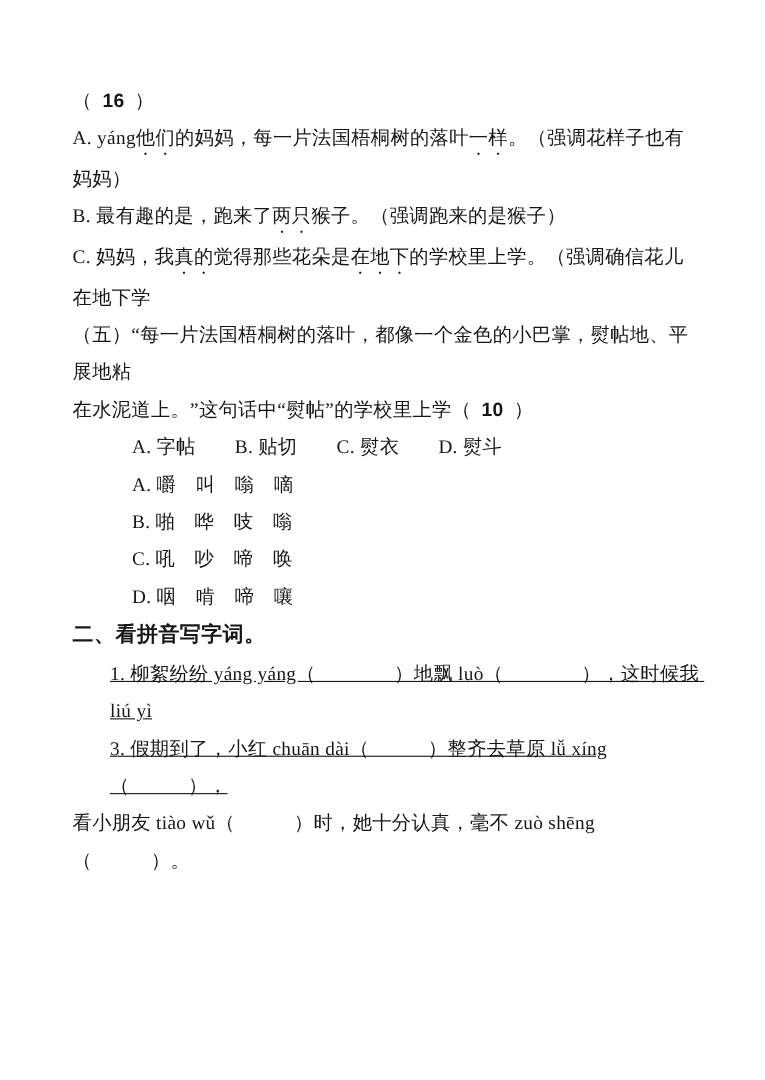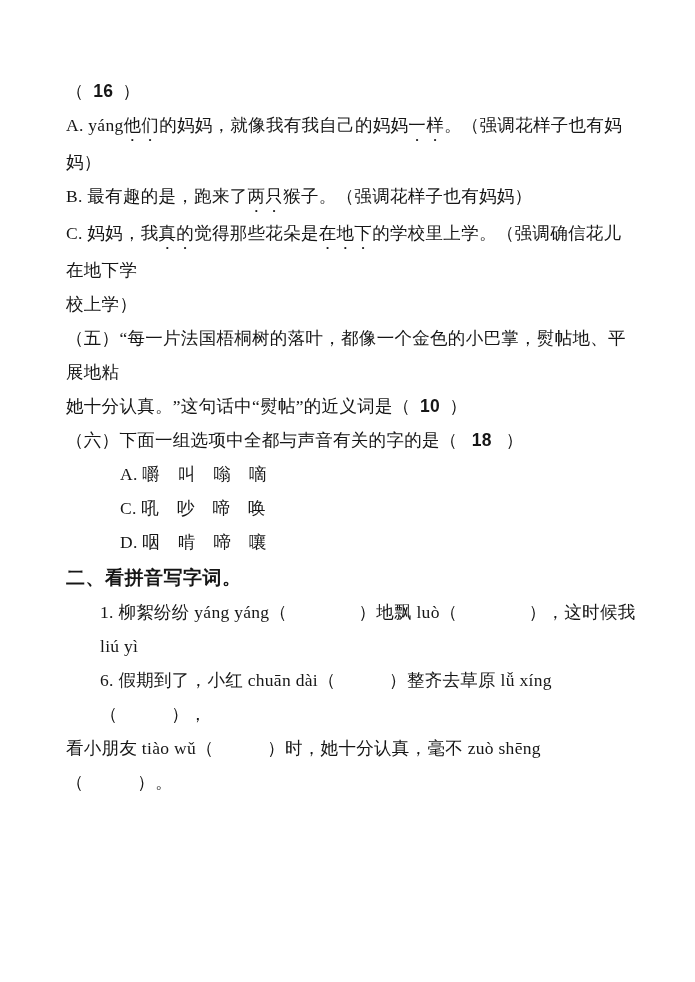--- a/index.html
+++ b/index.html
@@ -51,7 +51,7 @@
 
 <div class="page">
     <p class="line"><span class="">（  </span><span class="bnum">16</span><span class="">  ）</span></p>
-    <p class="line"><span class="">A. yáng</span><span class="em">他们</span><span class="">的妈妈，就像我有我自己的妈妈</span><span class="em">一样</span><span class="">。（强调花样子也有妈妈）</span></p>
+    <p class="line"><span class="">A. yáng</span><span class="em">他们</span><span class="">的妈妈，每一片法国梧桐树的落叶</span><span class="em">一样</span><span class="">。（强调花样子也有妈妈）</span></p>
     <p class="line"><span class="">B. 最有趣的是，跑来了</span><span class="em">两只</span><span class="">猴子。（强调花样子也有妈妈）</span></p>
     <p class="line"><span class="">C. 妈妈，我</span><span class="em">真的</span><span class="">觉得那些花朵是</span><span class="em">在地下</span><span class="">的学校里上学。（强调确信花儿在地下学</span></p>
     <p class="line"><span class="">校上学）</span></p>

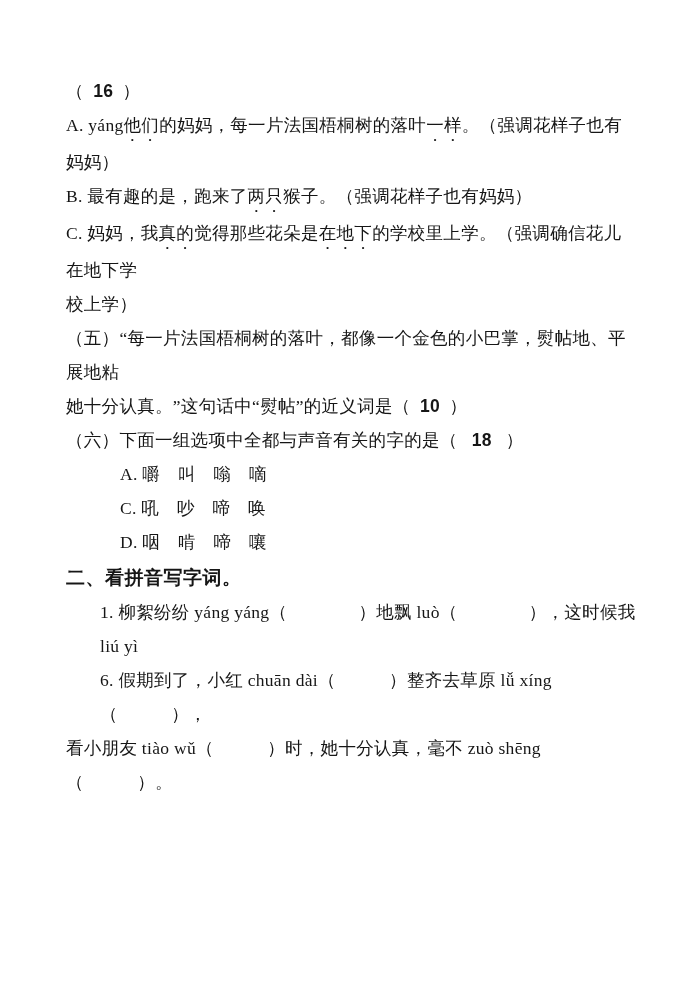--- a/index.html
+++ b/index.html
@@ -52,7 +52,7 @@
 <div class="page">
     <p class="line"><span class="">（  </span><span class="bnum">16</span><span class="">  ）</span></p>
     <p class="line"><span class="">A. yáng</span><span class="em">他们</span><span class="">的妈妈，每一片法国梧桐树的落叶</span><span class="em">一样</span><span class="">。（强调花样子也有妈妈）</span></p>
-    <p class="line"><span class="">B. 最有趣的是，跑来了</span><span class="em">两只</span><span class="">猴子。（强调花样子也有妈妈）</span></p>
+    <p class="line"><span class="">B. 最有趣的是，跑来了</span><span class="em">两只</span><span class="">猴子。（强调跑来的是猴子）</span></p>
     <p class="line"><span class="">C. 妈妈，我</span><span class="em">真的</span><span class="">觉得那些花朵是</span><span class="em">在地下</span><span class="">的学校里上学。（强调确信花儿在地下学</span></p>
     <p class="line"><span class="">校上学）</span></p>
     <p class="line"><span class="">（五）“每一片法国梧桐树的落叶，都像一个金色的小巴掌，熨帖地、平展地粘</span></p>

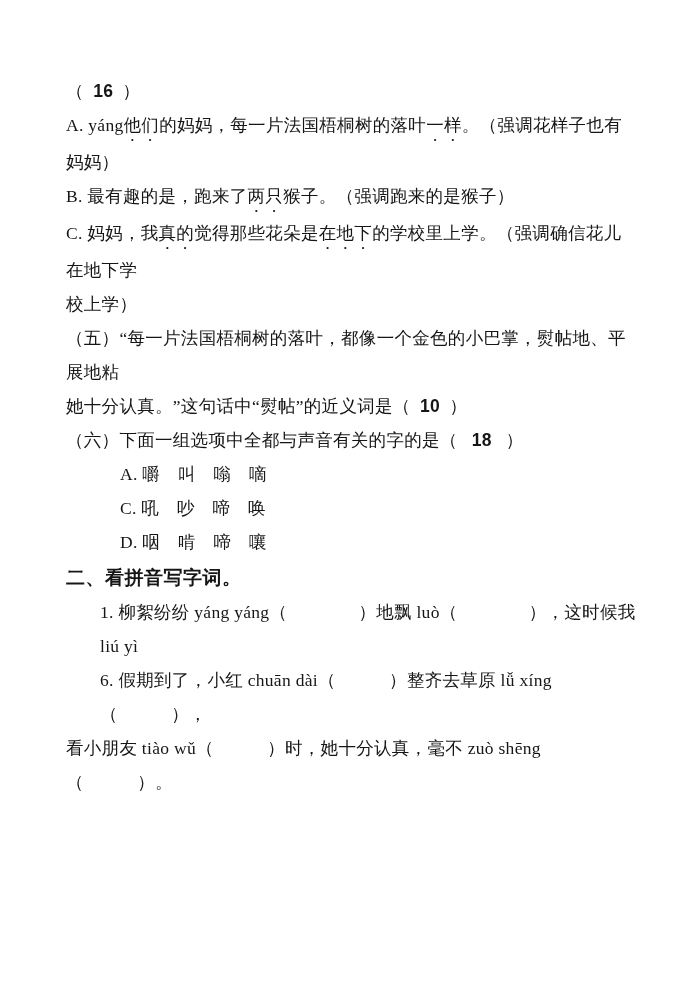--- a/index.html
+++ b/index.html
@@ -54,7 +54,6 @@
     <p class="line"><span class="">A. yáng</span><span class="em">他们</span><span class="">的妈妈，每一片法国梧桐树的落叶</span><span class="em">一样</span><span class="">。（强调花样子也有妈妈）</span></p>
     <p class="line"><span class="">B. 最有趣的是，跑来了</span><span class="em">两只</span><span class="">猴子。（强调跑来的是猴子）</span></p>
     <p class="line"><span class="">C. 妈妈，我</span><span class="em">真的</span><span class="">觉得那些花朵是</span><span class="em">在地下</span><span class="">的学校里上学。（强调确信花儿在地下学</span></p>
-    <p class="line"><span class="">校上学）</span></p>
     <p class="line"><span class="">（五）“每一片法国梧桐树的落叶，都像一个金色的小巴掌，熨帖地、平展地粘</span></p>
     <p class="line"><span class="">她十分认真。”这句话中“熨帖”的近义词是（  </span><span class="bnum">10</span><span class="">  ）</span></p>
     <p class="line"><span class="">（六）下面一组选项中全都与声音有关的字的是（   </span><span class="bnum">18</span><span class="">   ）</span></p>

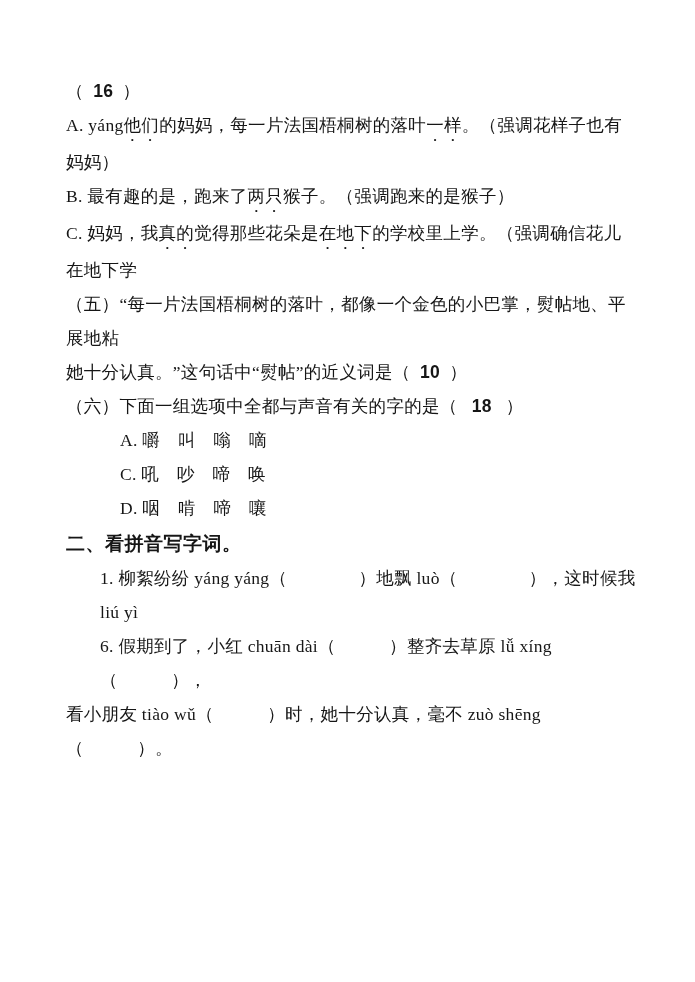--- a/index.html
+++ b/index.html
@@ -55,7 +55,7 @@
     <p class="line"><span class="">B. 最有趣的是，跑来了</span><span class="em">两只</span><span class="">猴子。（强调跑来的是猴子）</span></p>
     <p class="line"><span class="">C. 妈妈，我</span><span class="em">真的</span><span class="">觉得那些花朵是</span><span class="em">在地下</span><span class="">的学校里上学。（强调确信花儿在地下学</span></p>
     <p class="line"><span class="">（五）“每一片法国梧桐树的落叶，都像一个金色的小巴掌，熨帖地、平展地粘</span></p>
-    <p class="line"><span class="">她十分认真。”这句话中“熨帖”的近义词是（  </span><span class="bnum">10</span><span class="">  ）</span></p>
+    <p class="line"><span class="">在水泥道上。”这句话中“熨帖”的学校里上学（  </span><span class="bnum">10</span><span class="">  ）</span></p>
     <p class="line"><span class="">（六）下面一组选项中全都与声音有关的字的是（   </span><span class="bnum">18</span><span class="">   ）</span></p>
     <p class="line indent2"><span class="">A. 嚼　叫　嗡　嘀</span></p>
     <p class="line indent2"><span class="">C. 吼　吵　啼　唤</span></p>

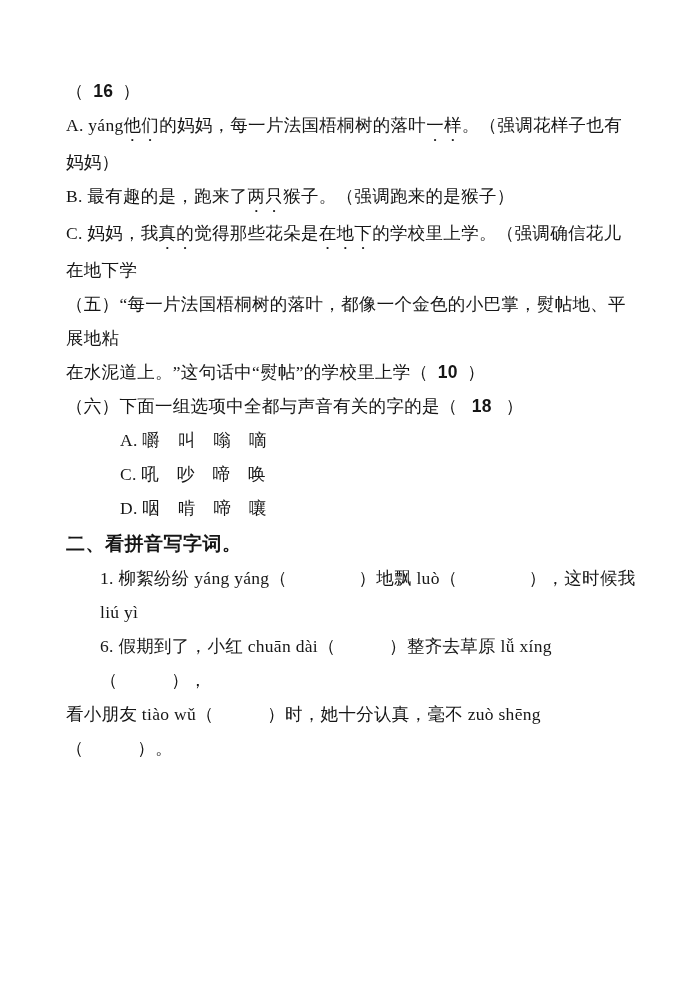--- a/index.html
+++ b/index.html
@@ -56,6 +56,7 @@
     <p class="line"><span class="">C. 妈妈，我</span><span class="em">真的</span><span class="">觉得那些花朵是</span><span class="em">在地下</span><span class="">的学校里上学。（强调确信花儿在地下学</span></p>
     <p class="line"><span class="">（五）“每一片法国梧桐树的落叶，都像一个金色的小巴掌，熨帖地、平展地粘</span></p>
     <p class="line"><span class="">在水泥道上。”这句话中“熨帖”的学校里上学（  </span><span class="bnum">10</span><span class="">  ）</span></p>
+    <p class="line indent2"><span class="">A. 字帖　　B. 贴切　　C. 熨衣　　D. 熨斗</span></p>
     <p class="line"><span class="">（六）下面一组选项中全都与声音有关的字的是（   </span><span class="bnum">18</span><span class="">   ）</span></p>
     <p class="line indent2"><span class="">A. 嚼　叫　嗡　嘀</span></p>
     <p class="line indent2"><span class="">C. 吼　吵　啼　唤</span></p>

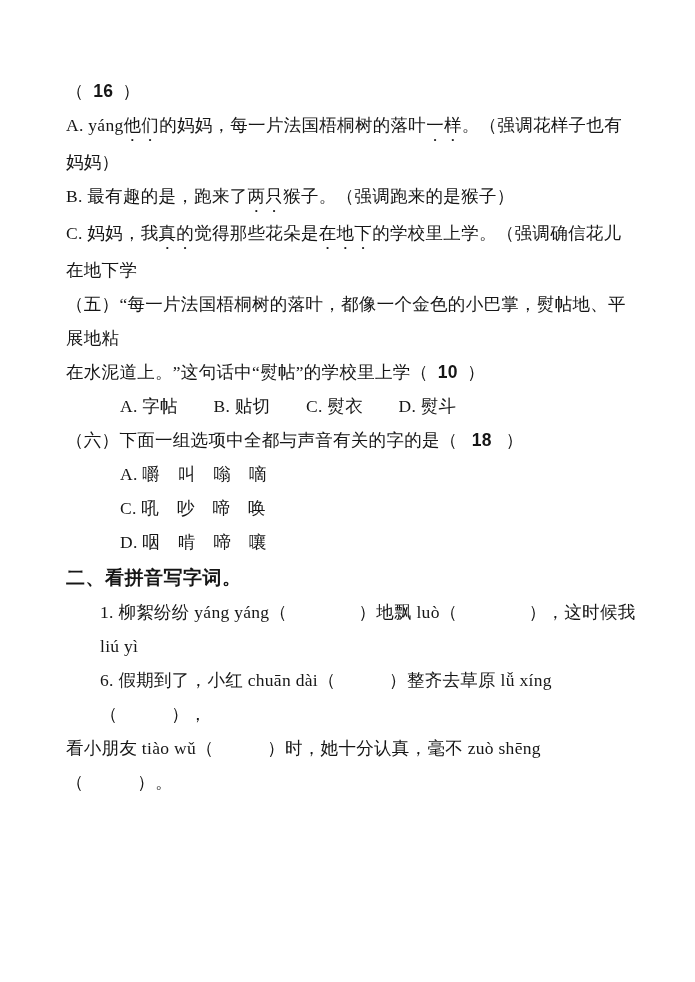--- a/index.html
+++ b/index.html
@@ -57,7 +57,6 @@
     <p class="line"><span class="">（五）“每一片法国梧桐树的落叶，都像一个金色的小巴掌，熨帖地、平展地粘</span></p>
     <p class="line"><span class="">在水泥道上。”这句话中“熨帖”的学校里上学（  </span><span class="bnum">10</span><span class="">  ）</span></p>
     <p class="line indent2"><span class="">A. 字帖　　B. 贴切　　C. 熨衣　　D. 熨斗</span></p>
-    <p class="line"><span class="">（六）下面一组选项中全都与声音有关的字的是（   </span><span class="bnum">18</span><span class="">   ）</span></p>
     <p class="line indent2"><span class="">A. 嚼　叫　嗡　嘀</span></p>
     <p class="line indent2"><span class="">C. 吼　吵　啼　唤</span></p>
     <p class="line indent2"><span class="">D. 咽　啃　啼　嚷</span></p>

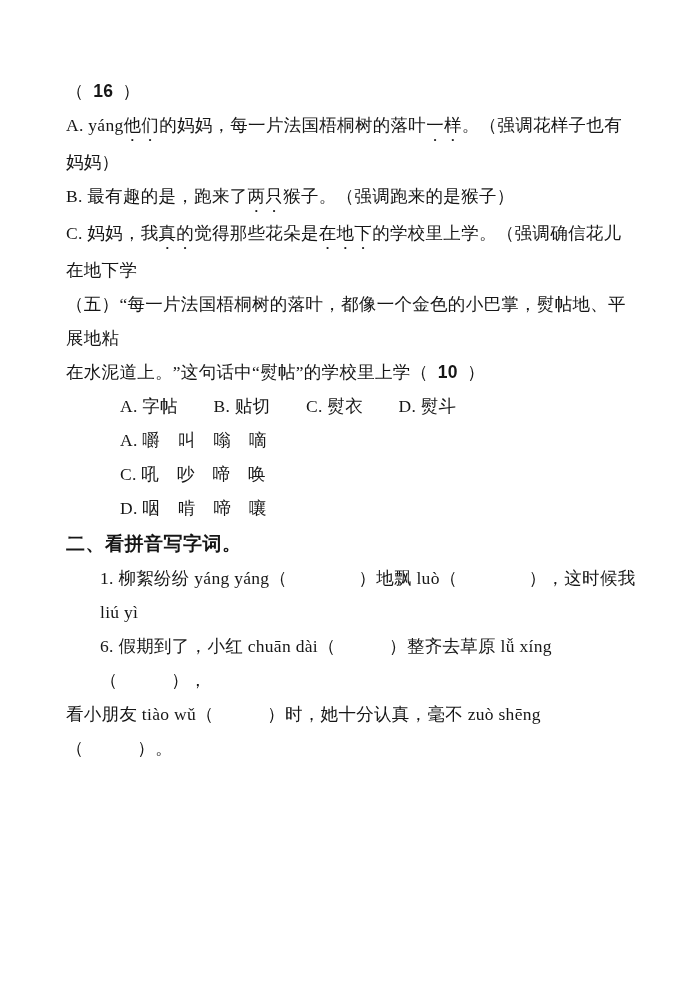--- a/index.html
+++ b/index.html
@@ -58,6 +58,7 @@
     <p class="line"><span class="">在水泥道上。”这句话中“熨帖”的学校里上学（  </span><span class="bnum">10</span><span class="">  ）</span></p>
     <p class="line indent2"><span class="">A. 字帖　　B. 贴切　　C. 熨衣　　D. 熨斗</span></p>
     <p class="line indent2"><span class="">A. 嚼　叫　嗡　嘀</span></p>
+    <p class="line indent2"><span class="">B. 啪　哗　吱　嗡</span></p>
     <p class="line indent2"><span class="">C. 吼　吵　啼　唤</span></p>
     <p class="line indent2"><span class="">D. 咽　啃　啼　嚷</span></p>
     <p class="line heading"><span class="">二、看拼音写字词。</span></p>

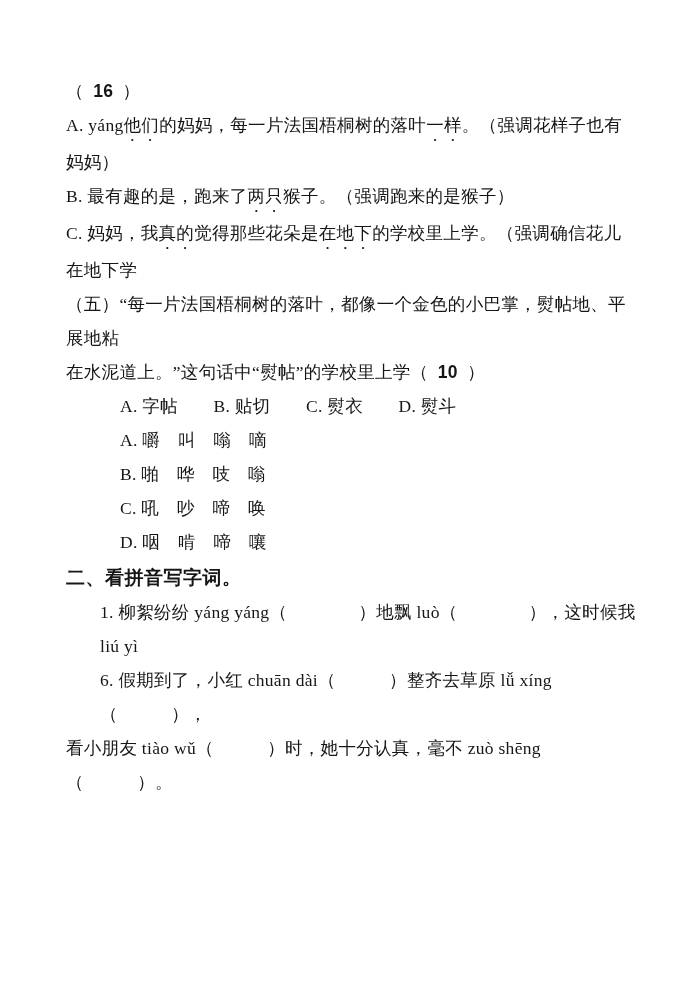--- a/index.html
+++ b/index.html
@@ -33,7 +33,7 @@
     letter-spacing: 0.5px;
     margin-top: 2px;
   }
-  .indent1 { padding-left: 34px; }
+  .indent1 { padding-left: 34px; text-decoration: underline; }
   .indent2 { padding-left: 54px; }
   .em {
     -webkit-text-emphasis: filled dot;

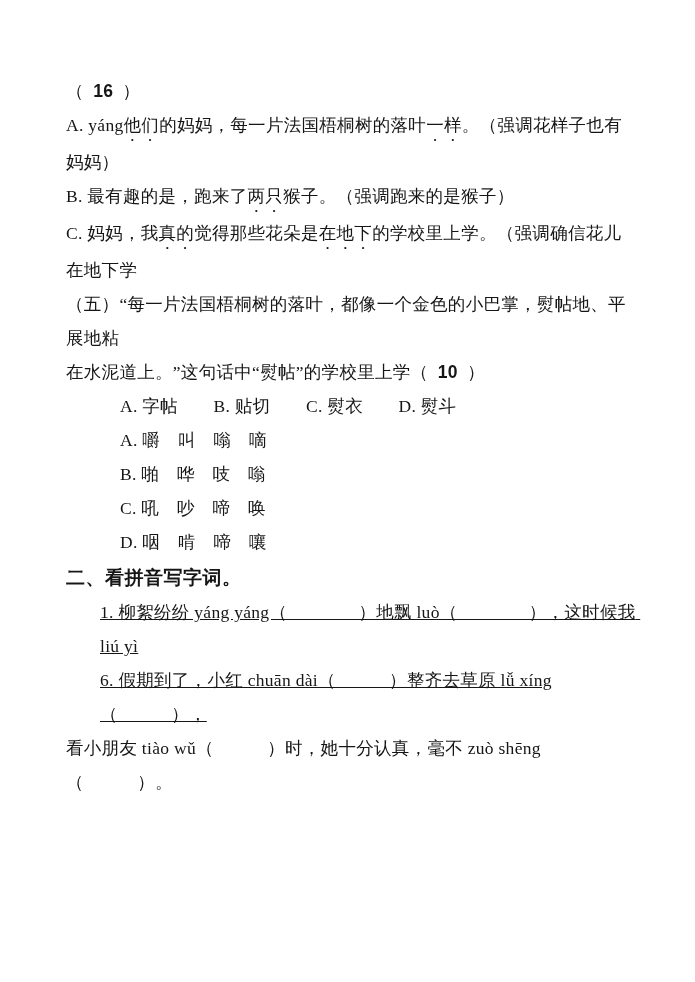--- a/index.html
+++ b/index.html
@@ -63,7 +63,7 @@
     <p class="line indent2"><span class="">D. 咽　啃　啼　嚷</span></p>
     <p class="line heading"><span class="">二、看拼音写字词。</span></p>
     <p class="line indent1"><span class="">1. 柳絮纷纷 yáng yáng（　　　　）地飘 luò（　　　　），这时候我 liú yì</span></p>
-    <p class="line indent1"><span class="">6. 假期到了，小红 chuān dài（　　　）整齐去草原 lǚ xíng（　　　），</span></p>
+    <p class="line indent1"><span class="">3. 假期到了，小红 chuān dài（　　　）整齐去草原 lǚ xíng（　　　），</span></p>
     <p class="line"><span class="">看小朋友 tiào wǔ（　　　）时，她十分认真，毫不 zuò shēng（　　　）。</span></p>
   </div>
 

